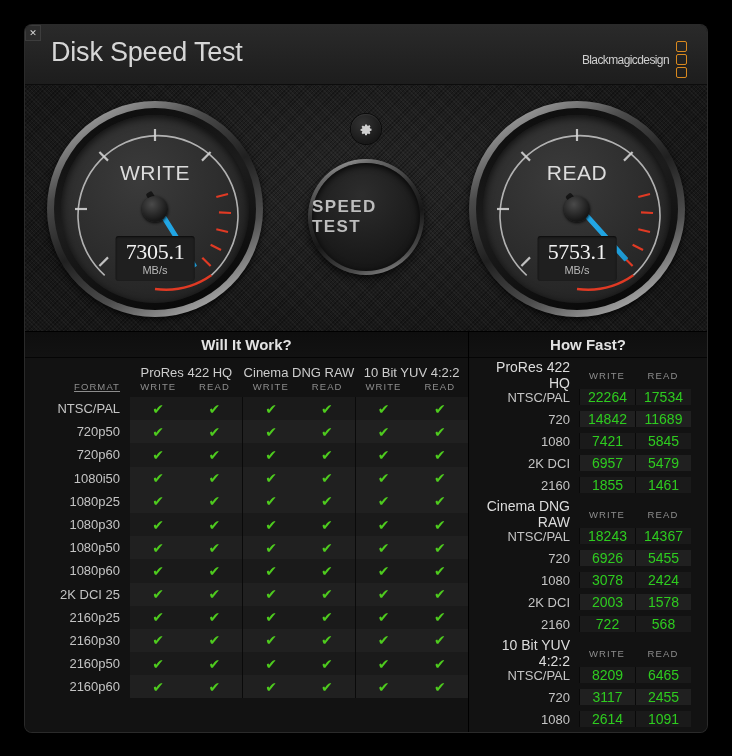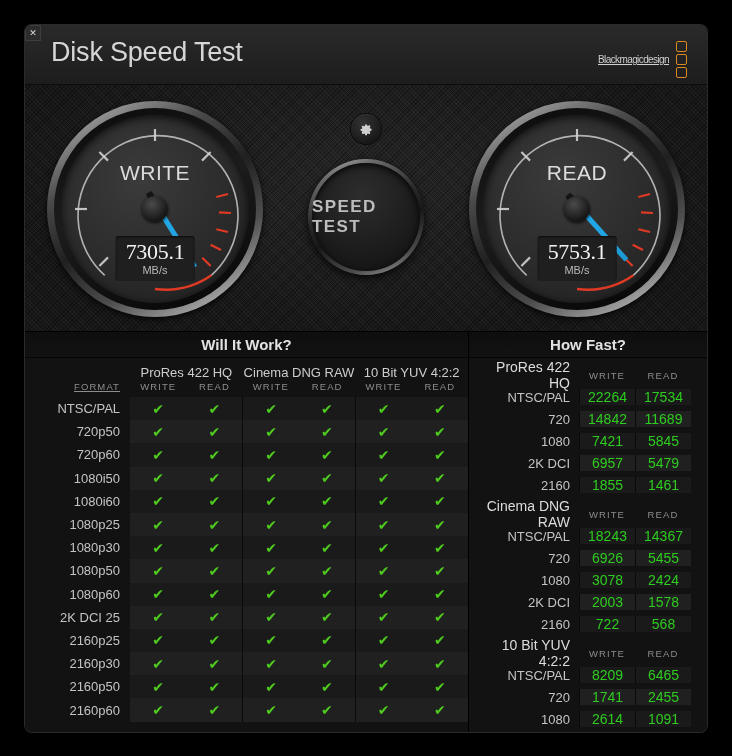--- a/index.html
+++ b/index.html
@@ -66,10 +66,9 @@
     gap: 7px;
   }
   #brand-text {
-    font-size: 10px;
+    font-size: 12px;
     color: #cfcfcf;
     letter-spacing: -0.6px;
-    text-decoration: underline;
   }
   #brand-mark { display: flex; flex-direction: column; gap: 2px; }
   #brand-mark i {

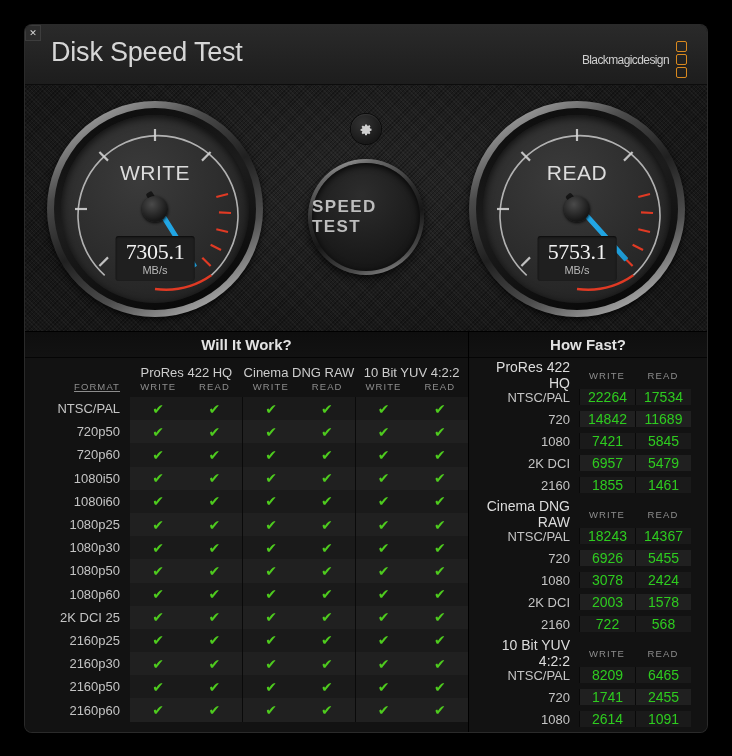--- a/index.html
+++ b/index.html
@@ -463,15 +463,6 @@
               <td class="chk sep"><span>✔</span></td>
               <td class="chk"><span>✔</span></td>
             </tr>
-            <tr class="even">
-              <td class="fmt">1080i60</td>
-              <td class="chk"><span>✔</span></td>
-              <td class="chk"><span>✔</span></td>
-              <td class="chk sep"><span>✔</span></td>
-              <td class="chk"><span>✔</span></td>
-              <td class="chk sep"><span>✔</span></td>
-              <td class="chk"><span>✔</span></td>
-            </tr>
             <tr class="odd">
               <td class="fmt">1080p25</td>
               <td class="chk"><span>✔</span></td>

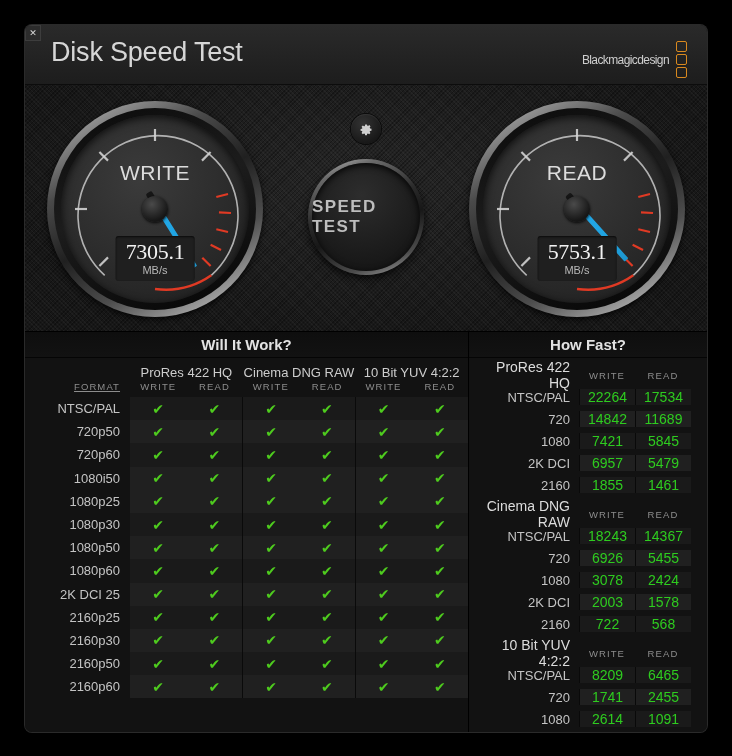--- a/index.html
+++ b/index.html
@@ -628,7 +628,7 @@
             </div>
             <div class="fast-row alt">
               <span class="lbl">720</span>
-              <span class="val sep">1741</span>
+              <span class="val sep">3117</span>
               <span class="val sep">2455</span>
             </div>
             <div class="fast-row ">

